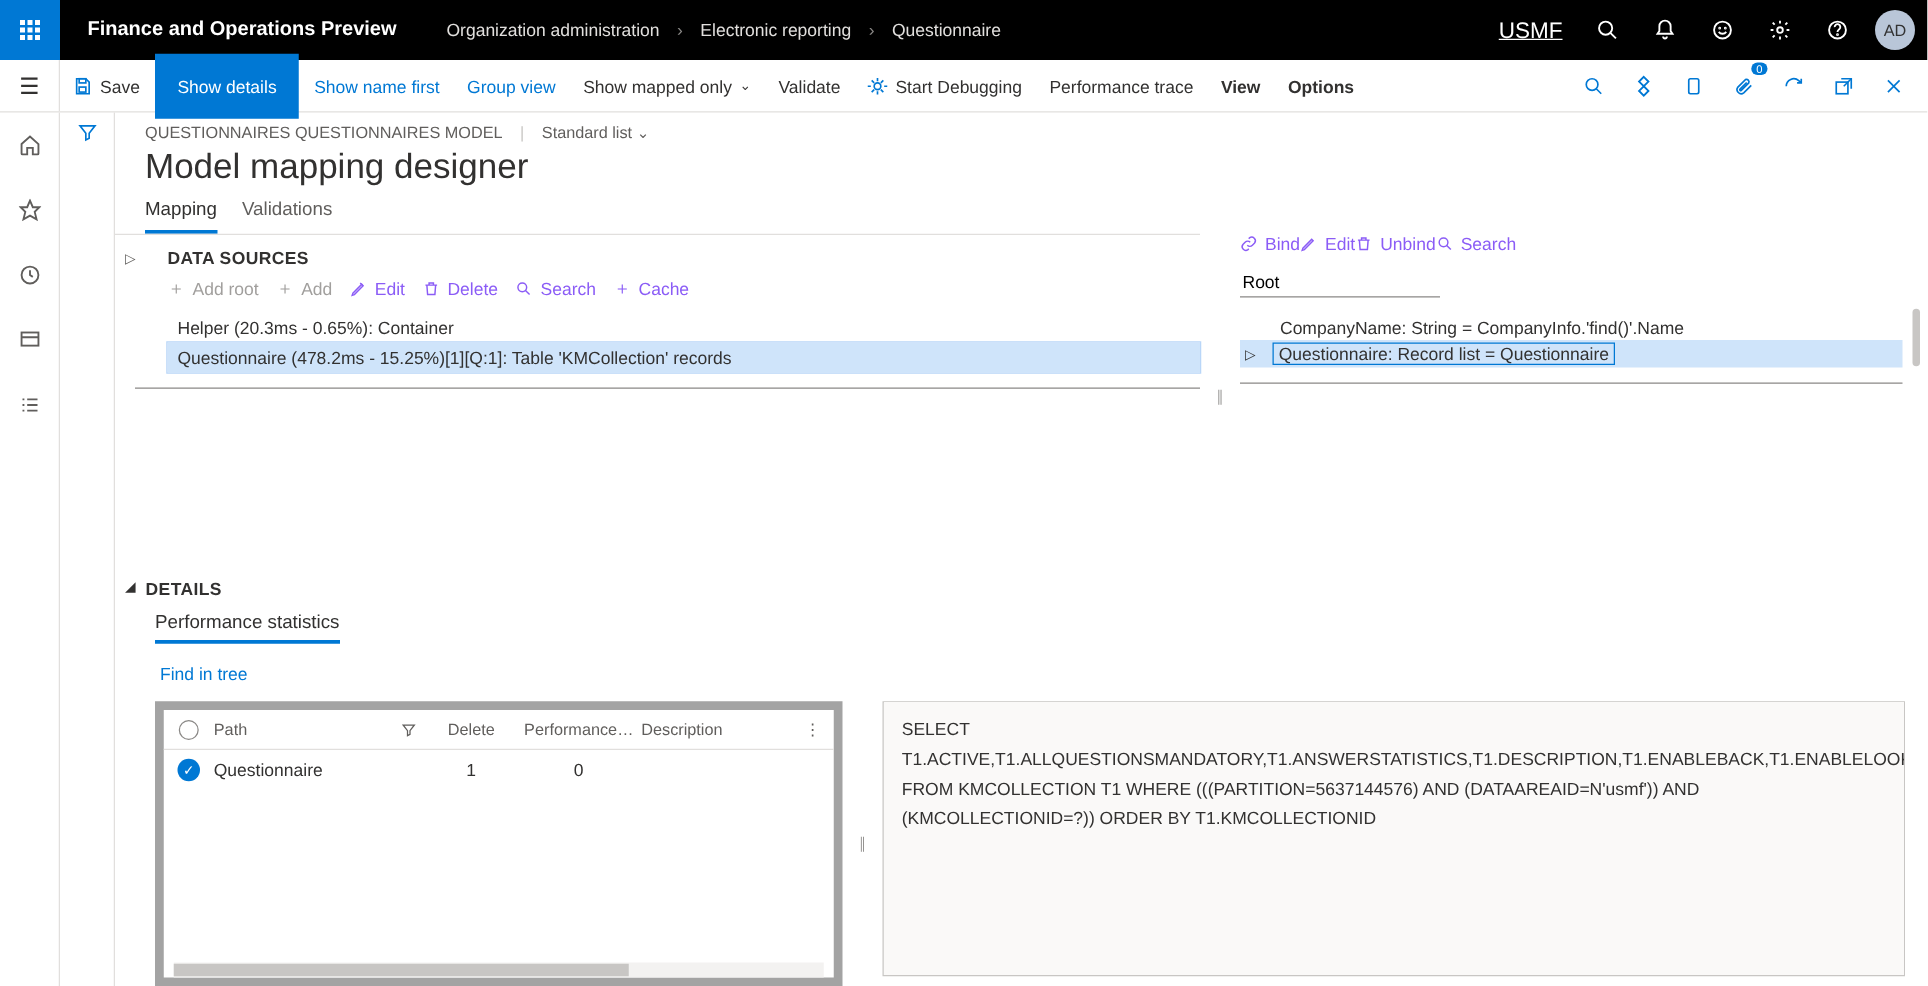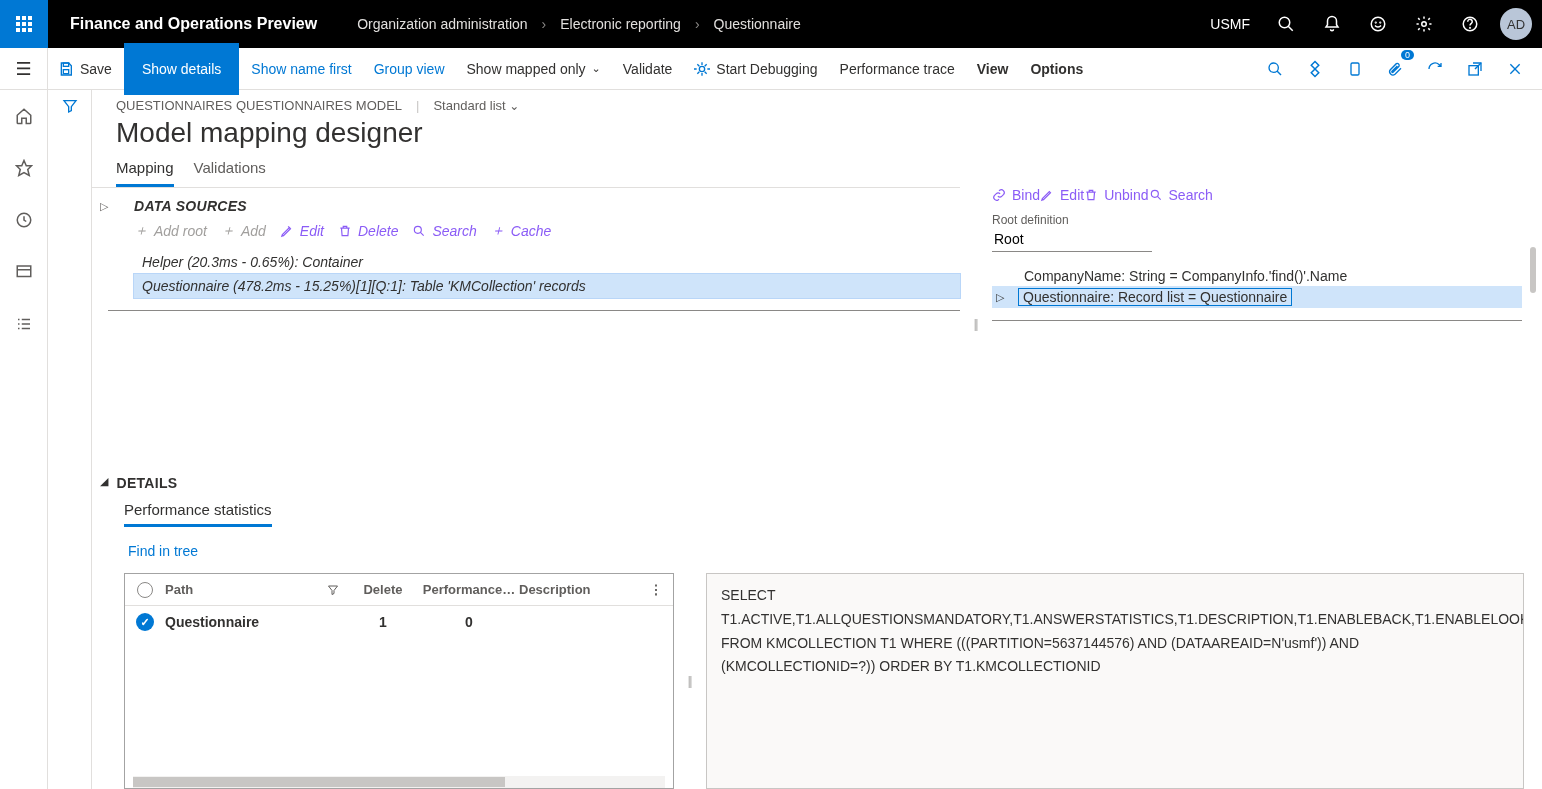--- a/index.html
+++ b/index.html
@@ -15,7 +15,7 @@
   .breadcrumb span.sep { color: #8a8886; }
   .topbar-right { margin-left: auto; display: flex; align-items: center; gap: 6px; padding-right: 10px; }
   .topbar-right .icon-btn { width: 40px; height: 48px; display: flex; align-items: center; justify-content: center; color: #fff; }
-  .topbar-right .company { padding: 0 10px; font-size: 14px; }
+  .topbar-right .company { padding: 0 10px; font-size: 18px; text-decoration: underline; }
   .avatar { width: 32px; height: 32px; border-radius: 50%; background: #b9c6d8; display: flex; align-items: center; justify-content: center; font-size: 13px; color: #333; font-weight: 500; margin-left: 4px; }
 
   

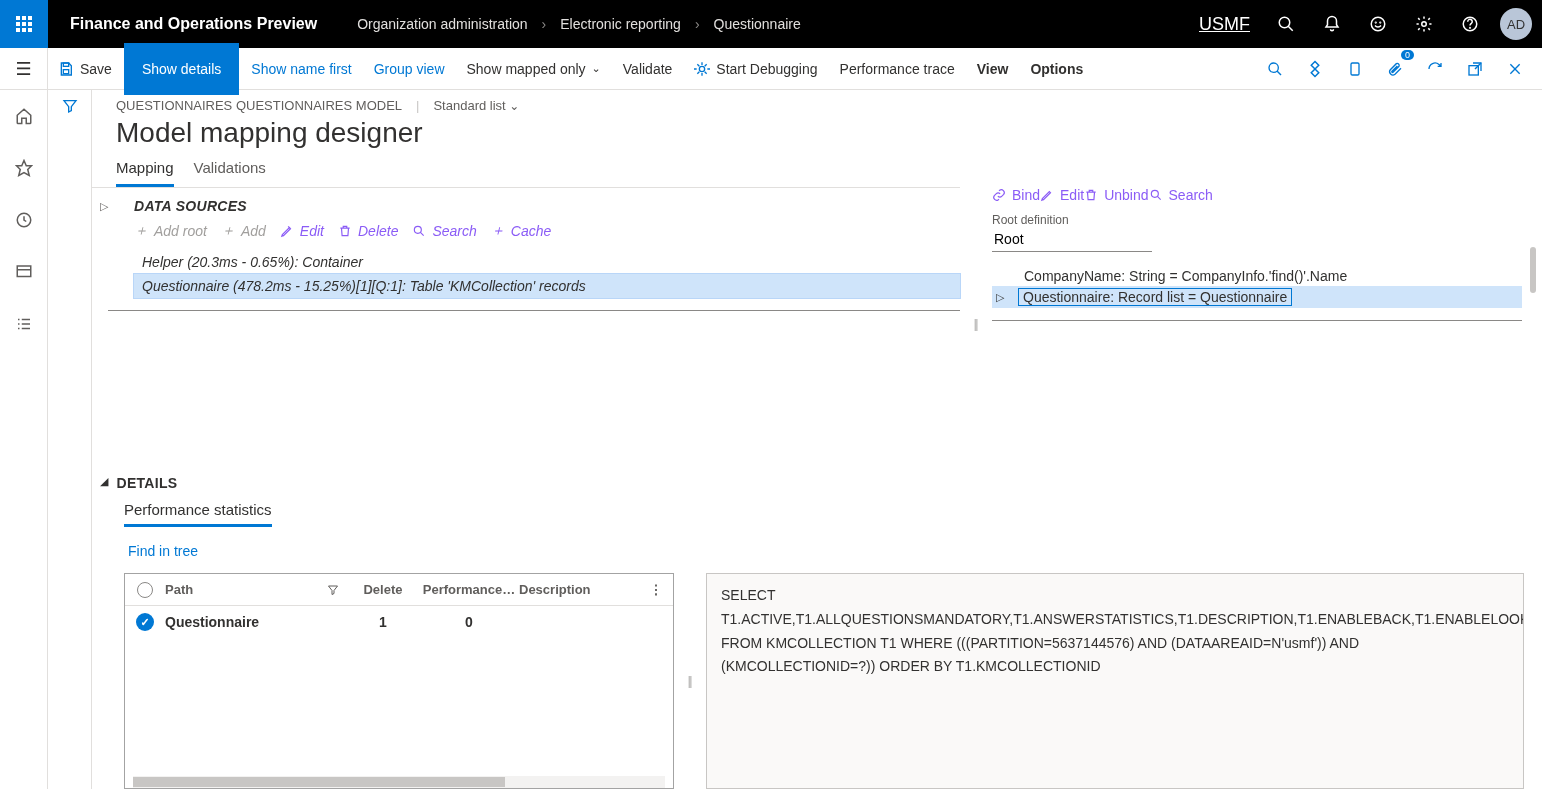--- a/index.html
+++ b/index.html
@@ -328,7 +328,7 @@
         <div class="ds-panel">
           <div class="ds-head">
             <span class="collapse-toggle">▷</span>
-            <div style="flex:1;font-style:italic;">
+            <div style="flex:1;">
               <div class="section-title">DATA SOURCES</div>
               <div class="ds-toolbar" style="margin-left:0;">
                 <span class="tool-btn disabled">＋ <span>Add root</span></span>

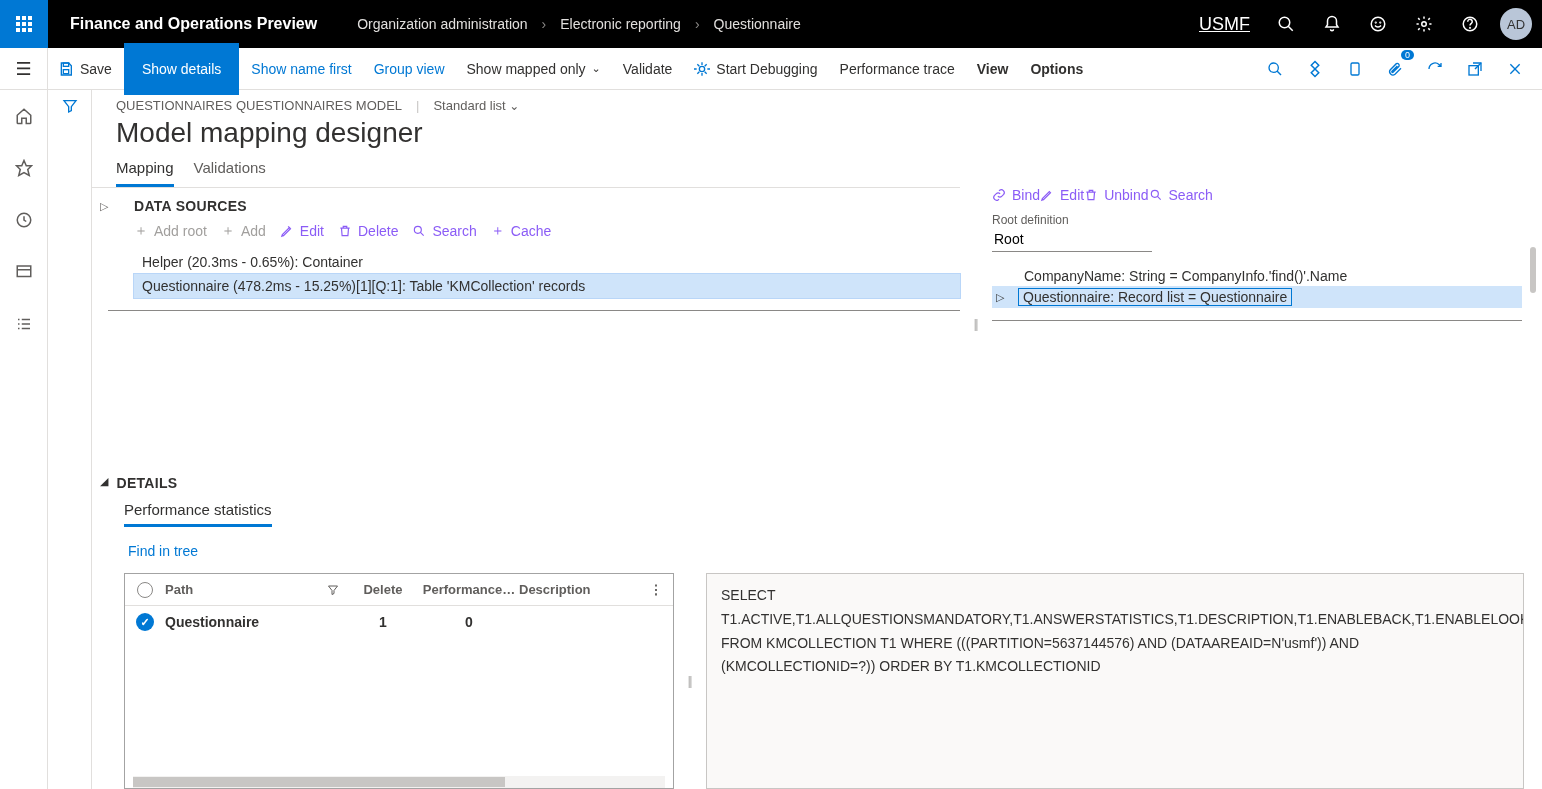--- a/index.html
+++ b/index.html
@@ -399,7 +399,6 @@
             <span>Search</span>
           </span>
         </div>
-        <div class="field-label">Root definition</div>
         <input class="field-input" readonly="" value="Root" style="">
         <div class="dm-tree-row" style="padding-left:32px;">
           <span>CompanyName: String = CompanyInfo.'find()'.Name</span>

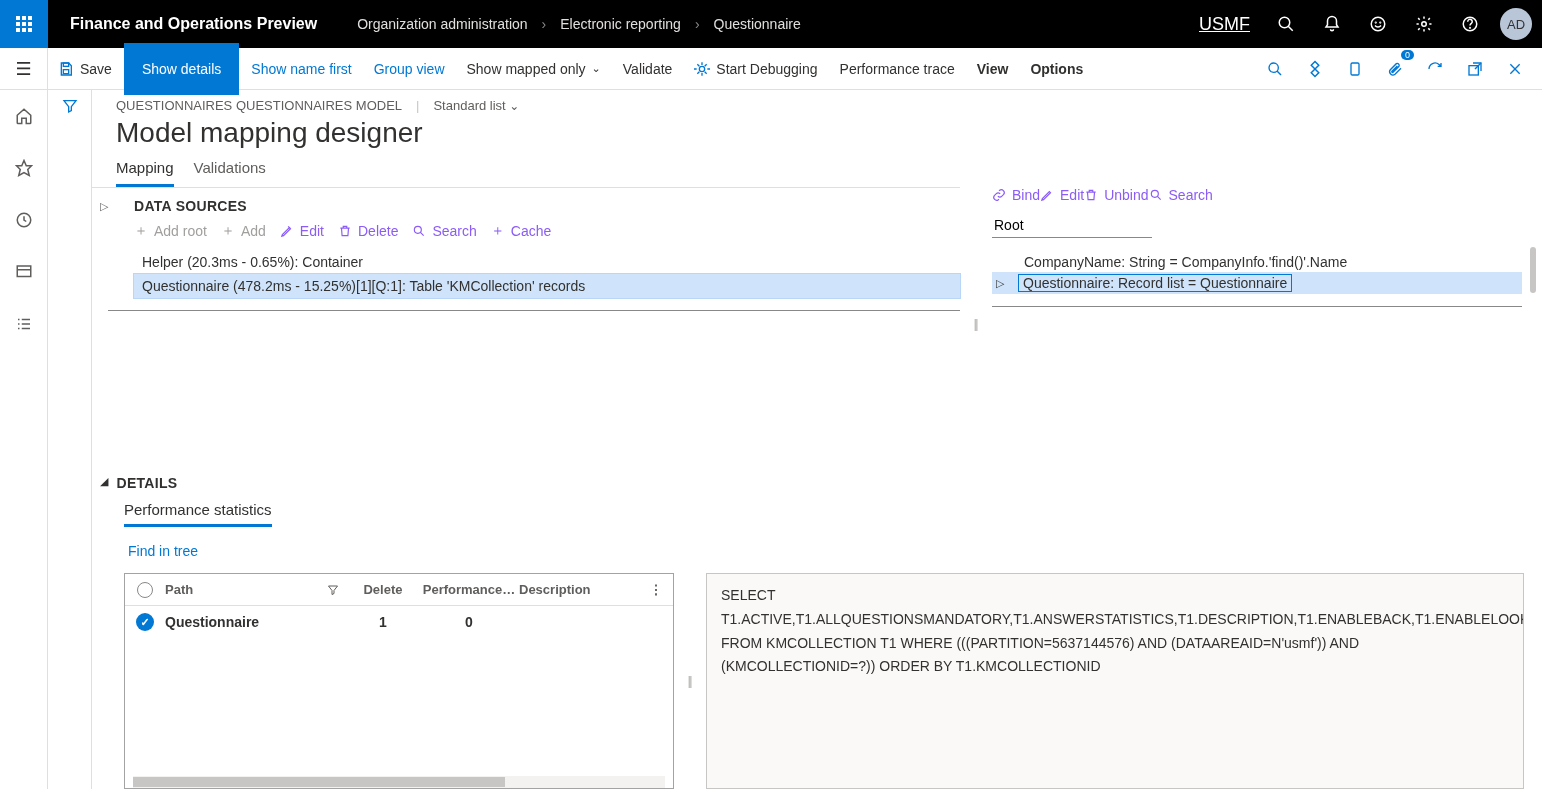--- a/index.html
+++ b/index.html
@@ -85,7 +85,7 @@
   .find-link { color:#0078d4; padding-left:28px; margin-top:16px; display:block; font-size:14px; }
 
   .perf-body { display:flex; gap:10px; margin-top:14px; padding-left:24px; padding-right:10px; }
-  .grid { border:1px solid #a3a3a3; flex:0 0 550px; position:relative;font-weight:bold; }
+  .grid { border:7px solid #a3a3a3; flex:0 0 550px; position:relative; }
   .grid-head, .grid-row { display:flex; align-items:center; height:32px; }
   .grid-head { border-bottom:1px solid #e1dfdd; font-size:13px; color:#605e5c; }
   .grid-row { font-size:14px; }

